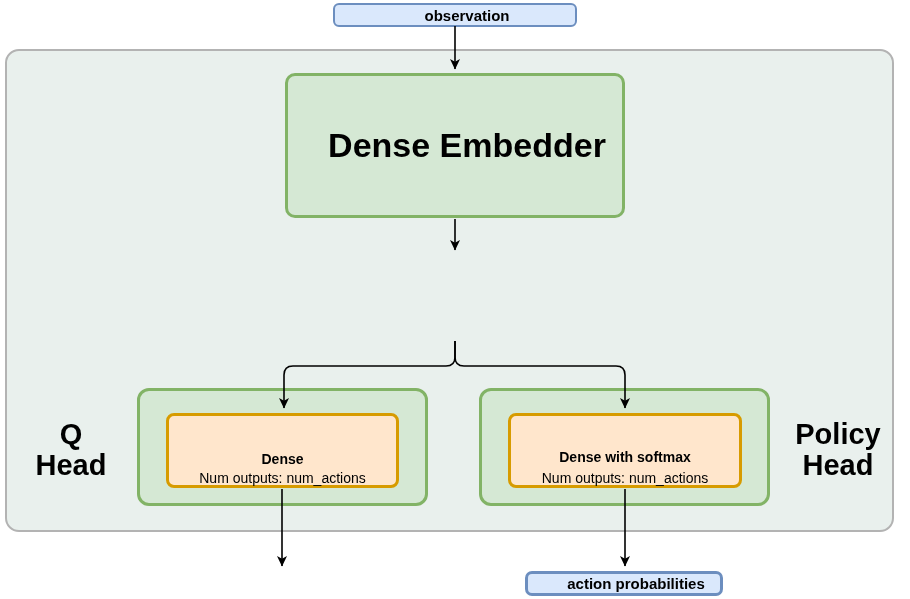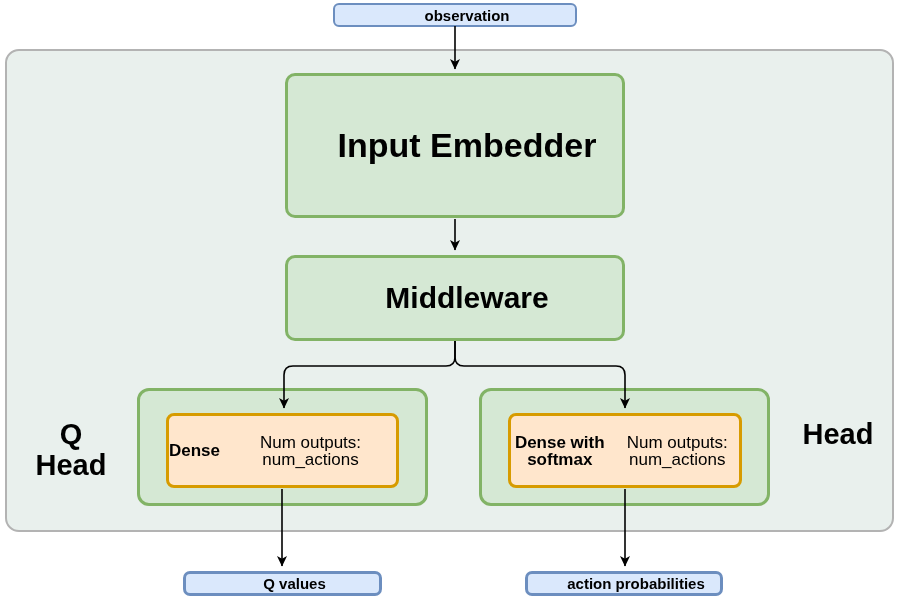--- a/index.html
+++ b/index.html
@@ -123,7 +123,7 @@
 
   <div class="node blue-node" id="node-observation">observation</div>
 
-  <div class="node green-node" id="node-input-embedder">Input Embedder</div>
+  <div class="node green-node" id="node-input-embedder">Dense Embedder</div>
 
   <div class="node green-node" id="node-middleware">Middleware</div>
 

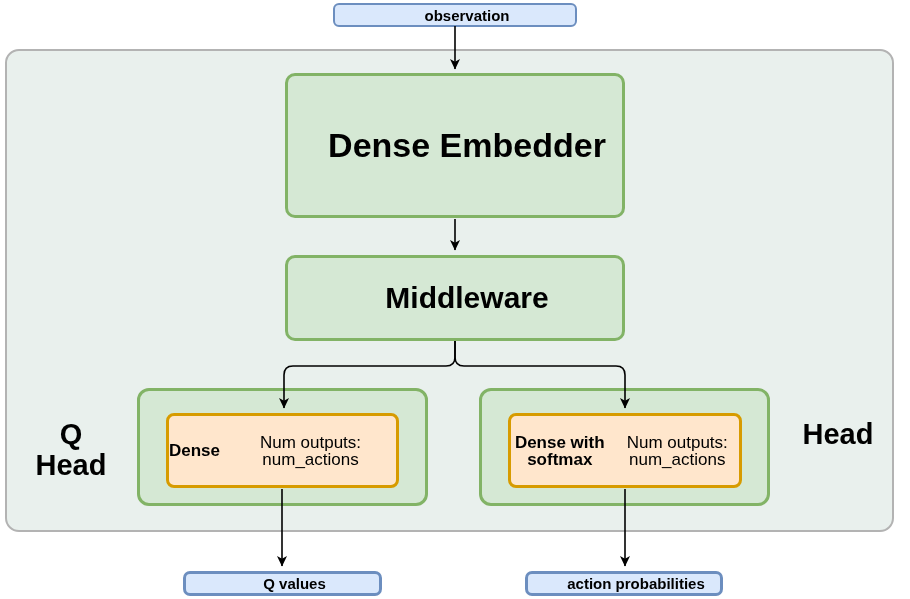--- a/index.html
+++ b/index.html
@@ -125,7 +125,6 @@
 
   <div class="node green-node" id="node-input-embedder">Dense Embedder</div>
 
-  <div class="node green-node" id="node-middleware">Middleware</div>
 
   <div class="head-container" id="q-head-container"></div>
   <div class="orange-node" id="node-q-dense">

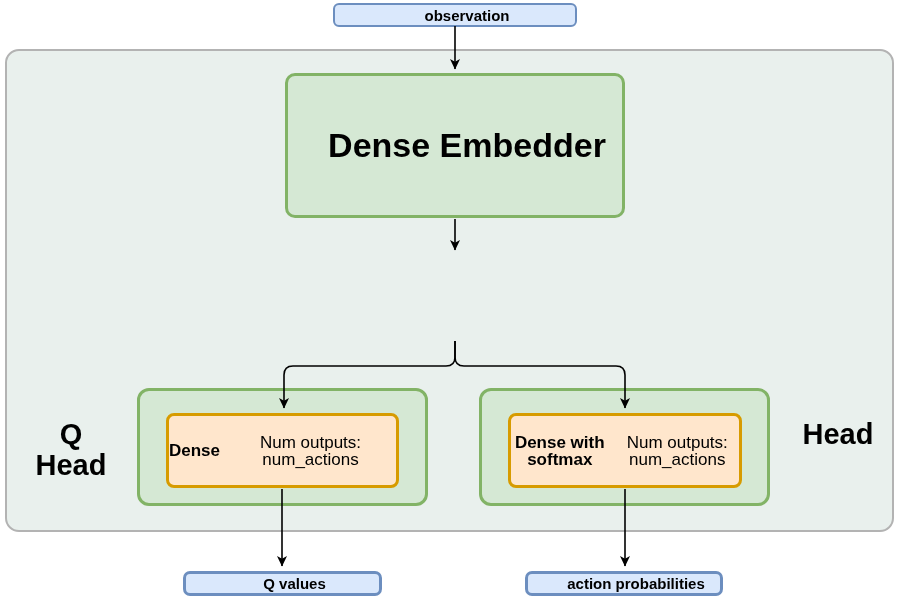--- a/index.html
+++ b/index.html
@@ -142,6 +142,7 @@
     <div class="dense-subtitle">Num outputs: num_actions</div>
   </div>
   <div class="head-label" id="policy-head-label">
+    <div>Policy</div>
     <div>Head</div>
   </div>
 

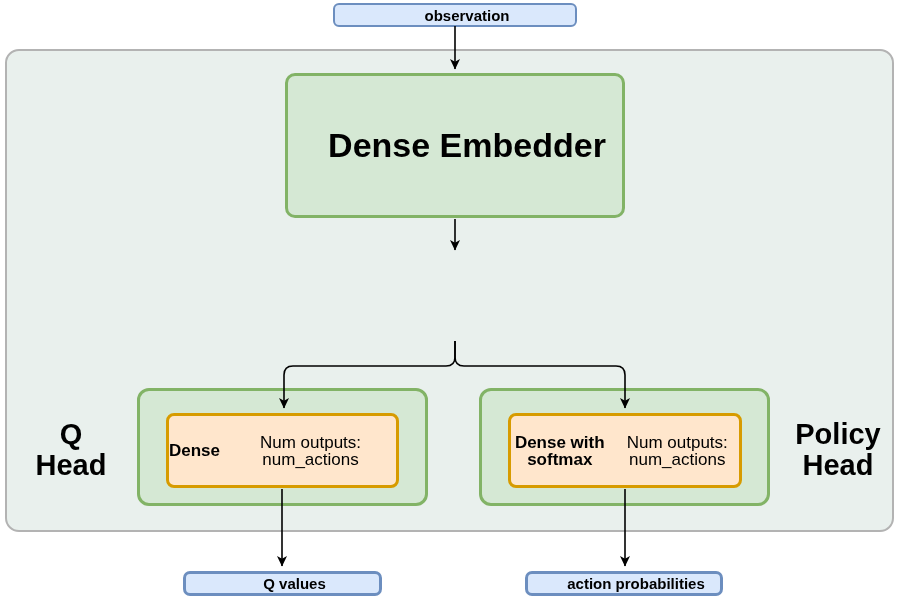--- a/index.html
+++ b/index.html
@@ -72,11 +72,12 @@
     border: 3px solid var(--orange-border);
     border-radius: 8px;
     display: flex;
+    flex-direction: column;
     align-items: center;
-    justify-content: flex-start;
+    justify-content: flex-end;
     gap: 5px;
     text-align: center;
-    font-size: 17px;
+    font-size: 14px;
     line-height: 1;
   }
   .orange-node .dense-title { font-weight: bold; }

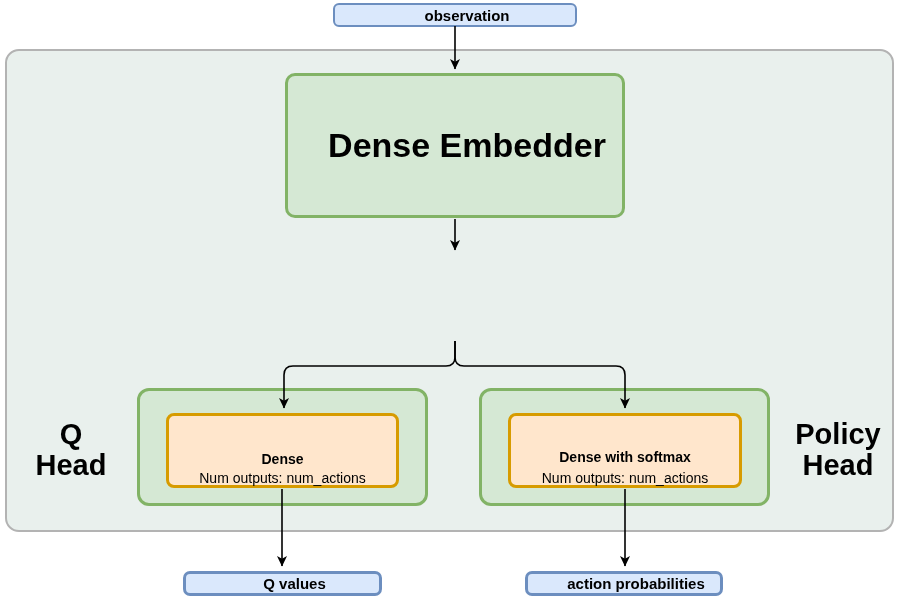--- a/index.html
+++ b/index.html
@@ -147,7 +147,6 @@
     <div>Head</div>
   </div>
 
-  <div class="node blue-node thick" id="node-q-values">Q values</div>
   <div class="node blue-node thick" id="node-action-probs">action probabilities</div>
 
   <svg class="connectors" viewBox="0 0 910 599">

